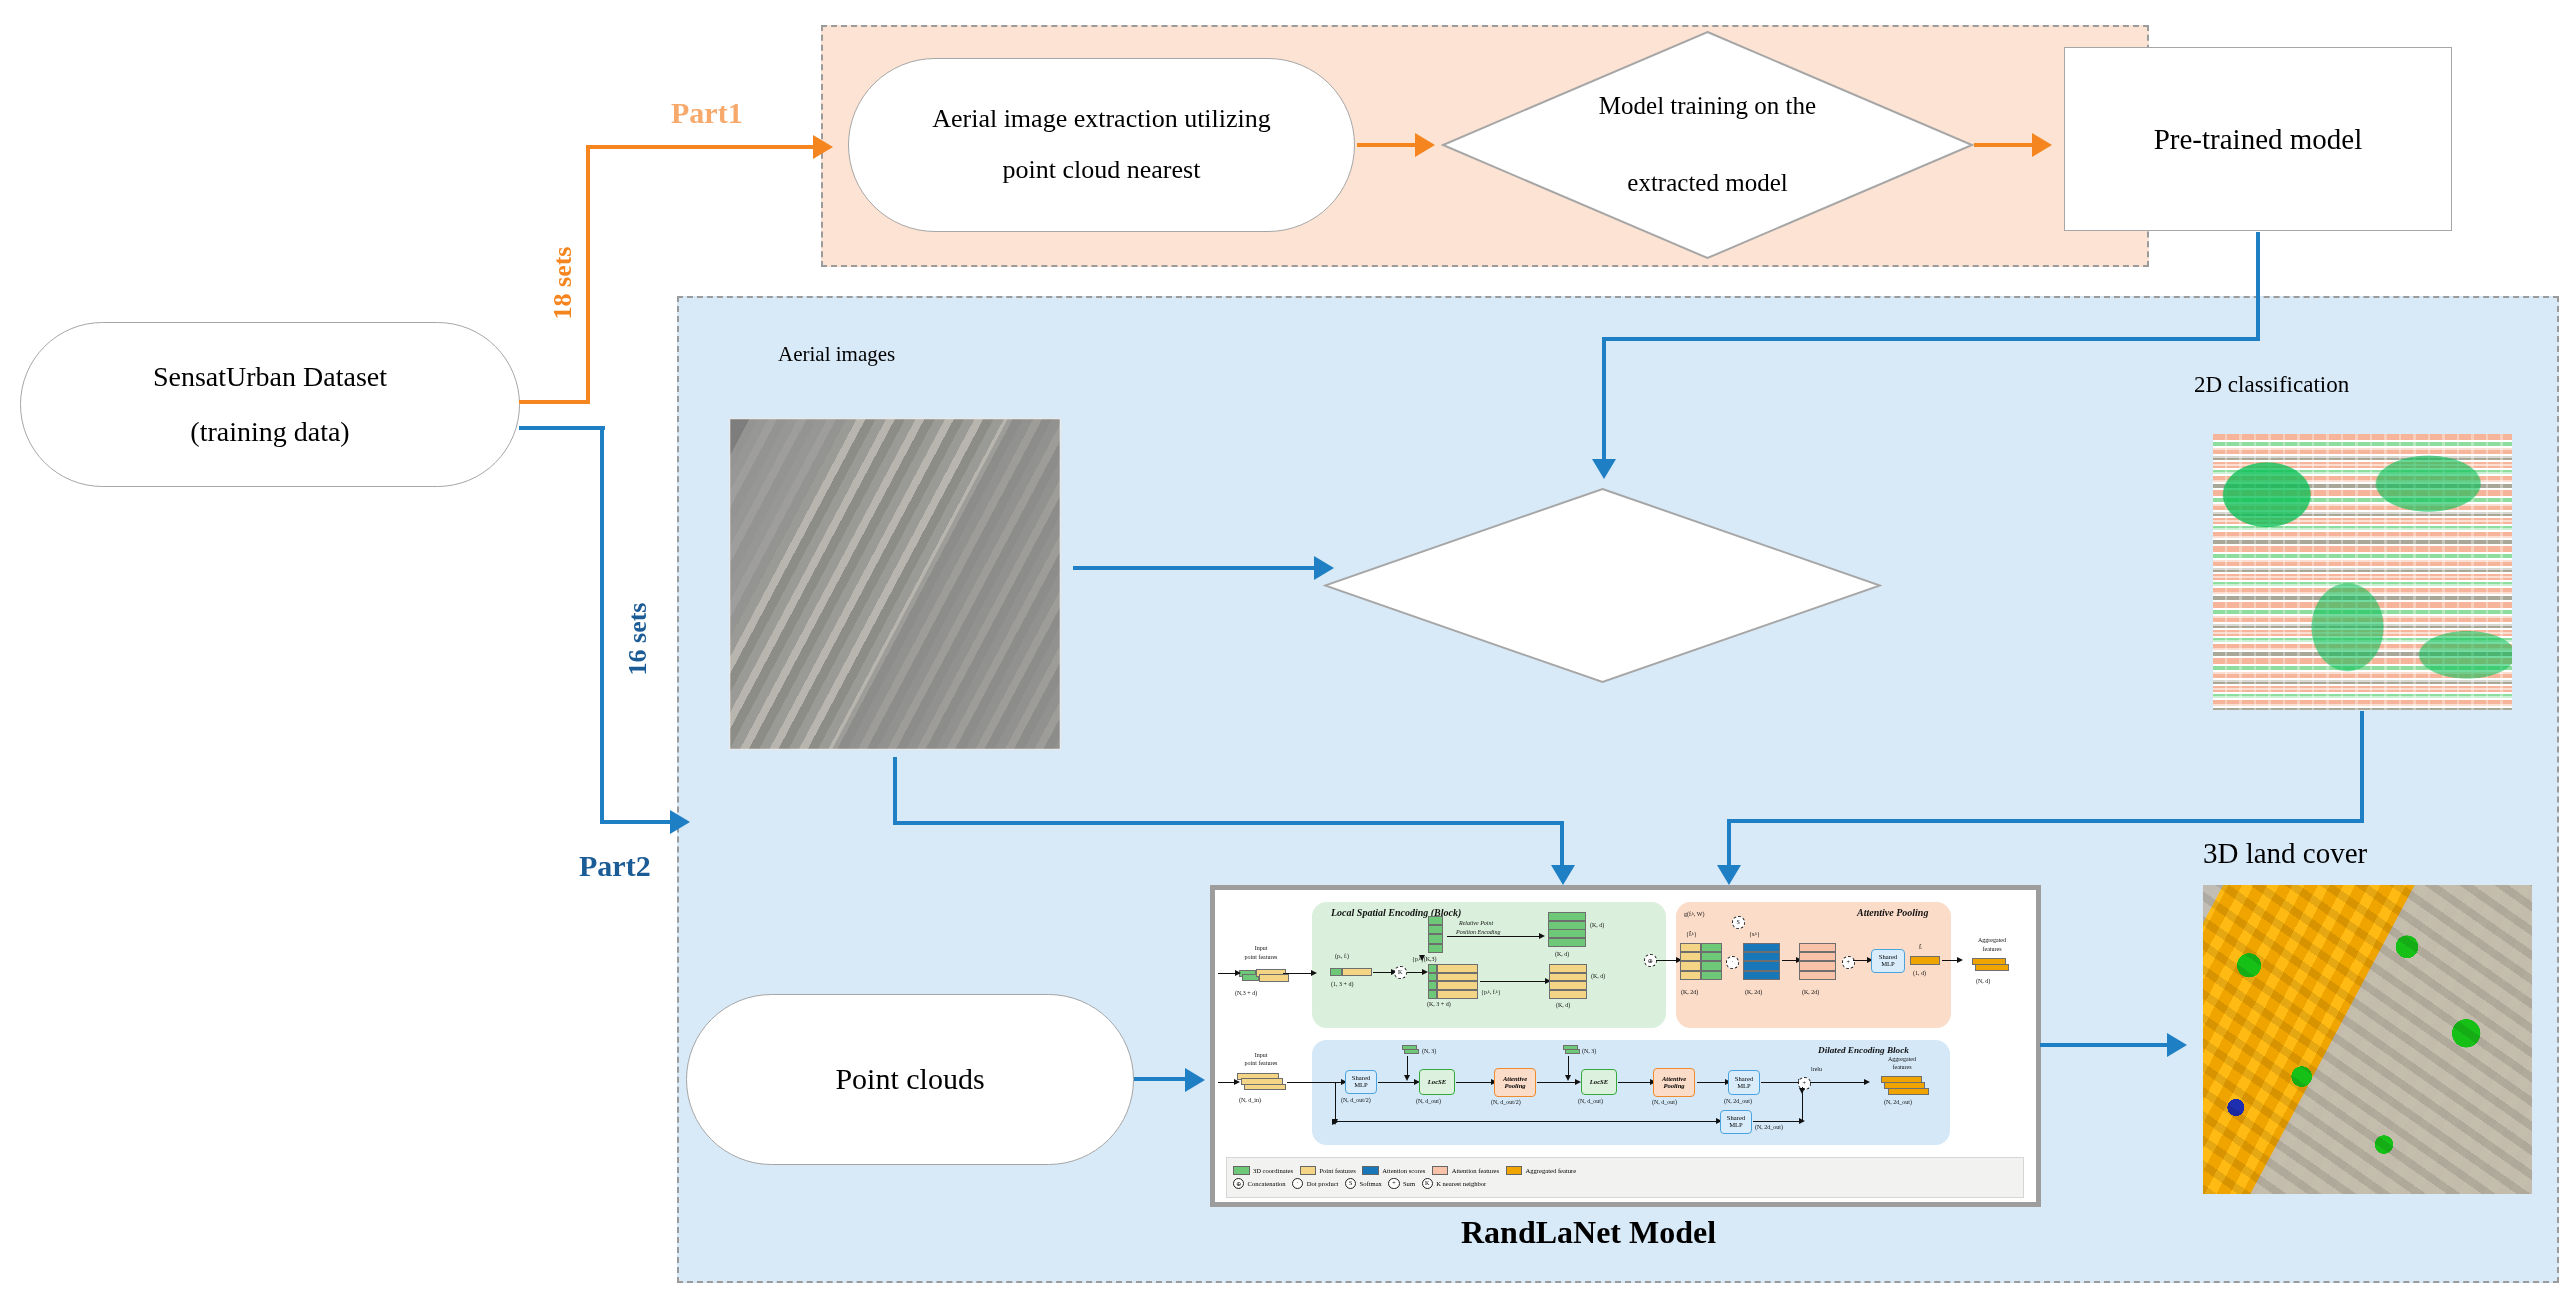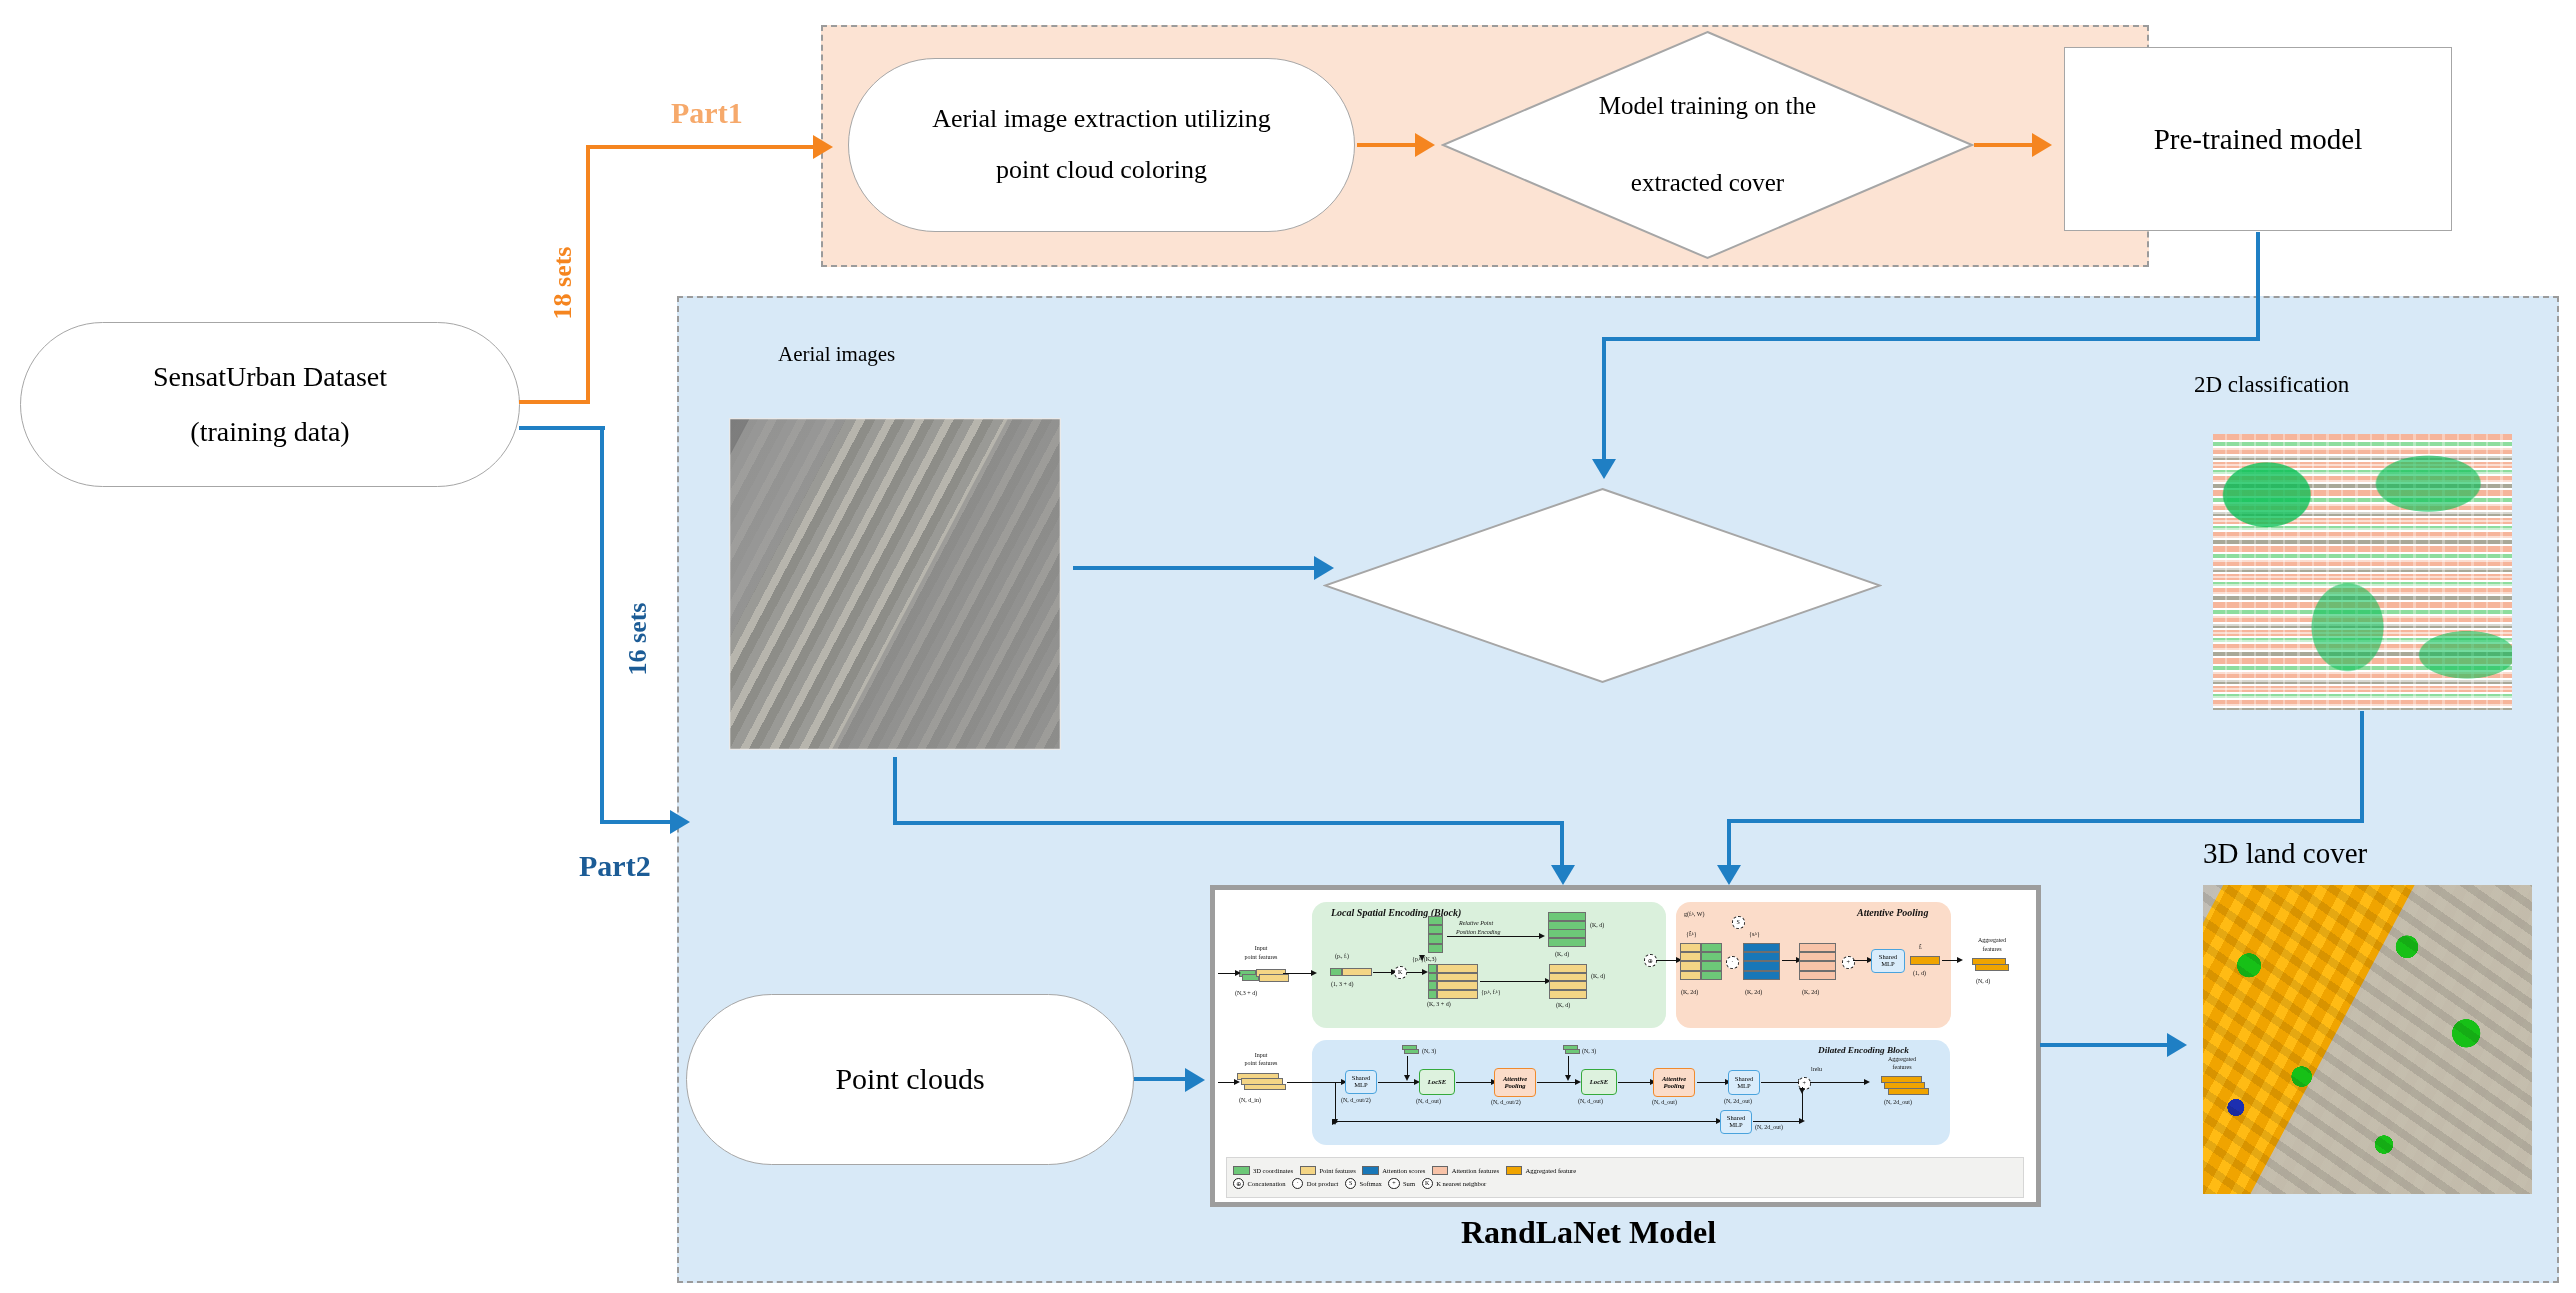--- a/index.html
+++ b/index.html
@@ -161,7 +161,7 @@
 
 <div class="abs pill" id="node-extraction" style="left:848px;top:58px;width:507px;height:174px;font-size:26px;">
   <div class="node-text">Aerial image extraction utilizing</div>
-  <div class="node-text">point cloud coloring</div>
+  <div class="node-text">point cloud nearest</div>
 </div>
 
 <div class="abs diamond-wrap" id="node-training" style="left:1441px;top:30px;width:533px;height:230px;font-size:25px;">

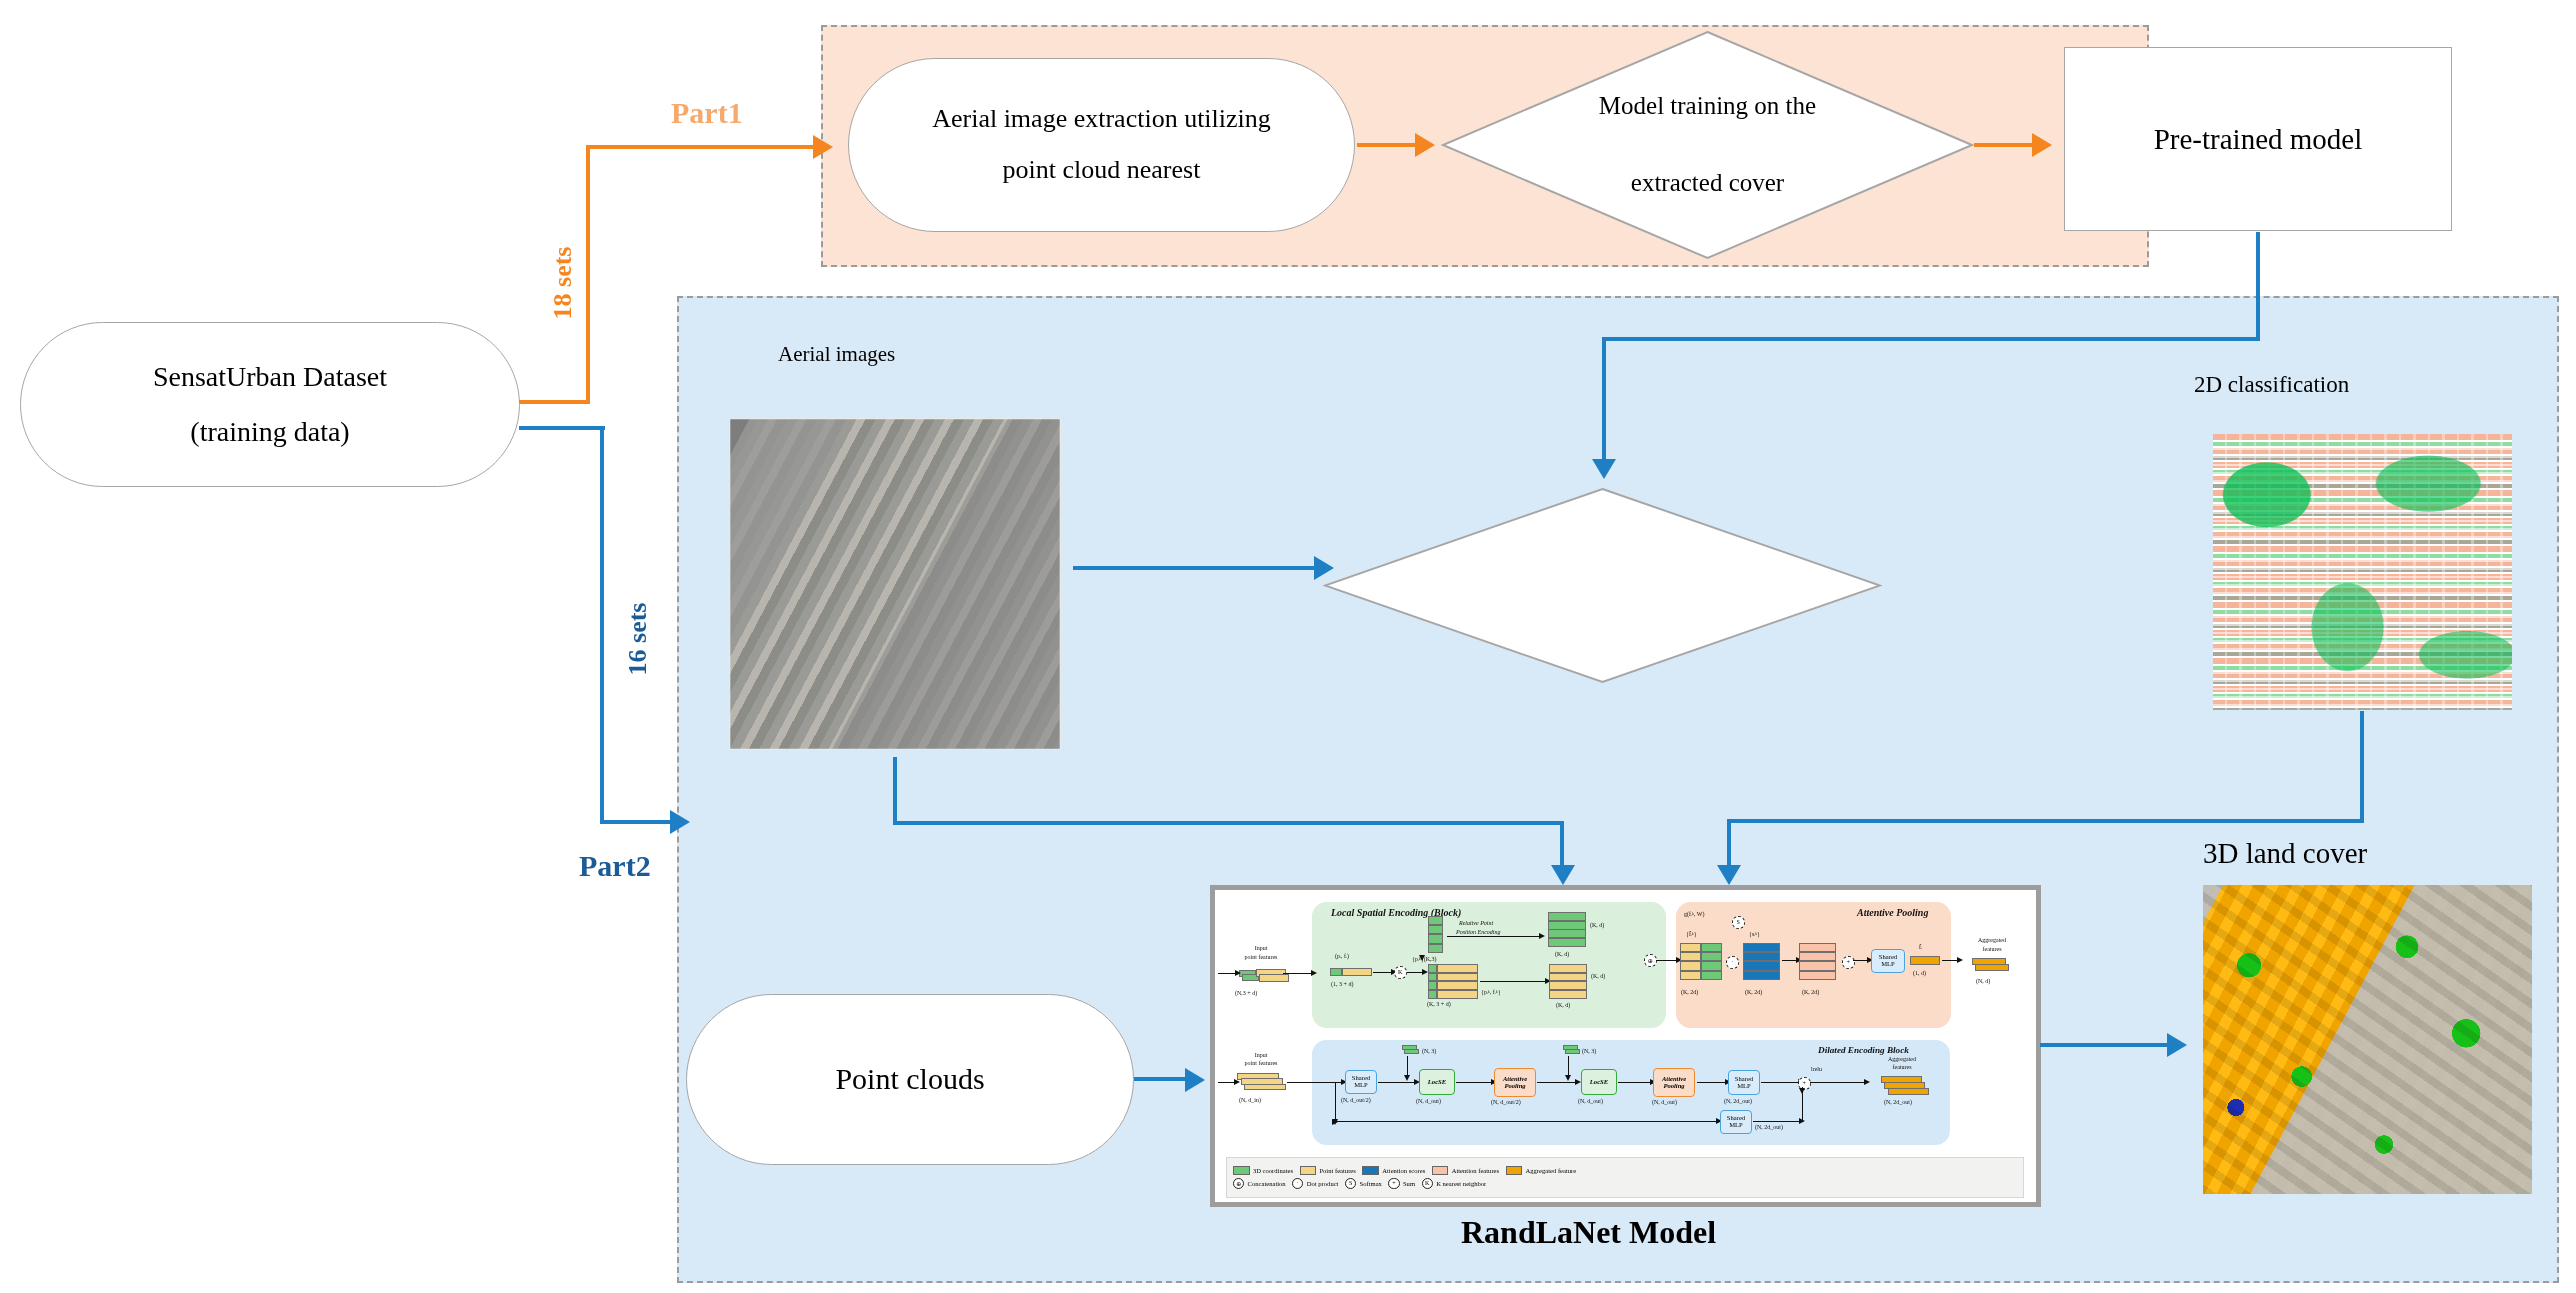--- a/index.html
+++ b/index.html
@@ -171,7 +171,7 @@
   <div class="diamond-label">
     <div class="node-text">Model training on the</div>
     <div style="height:28px"></div>
-    <div class="node-text">extracted cover</div>
+    <div class="node-text">extracted model</div>
   </div>
 </div>
 

